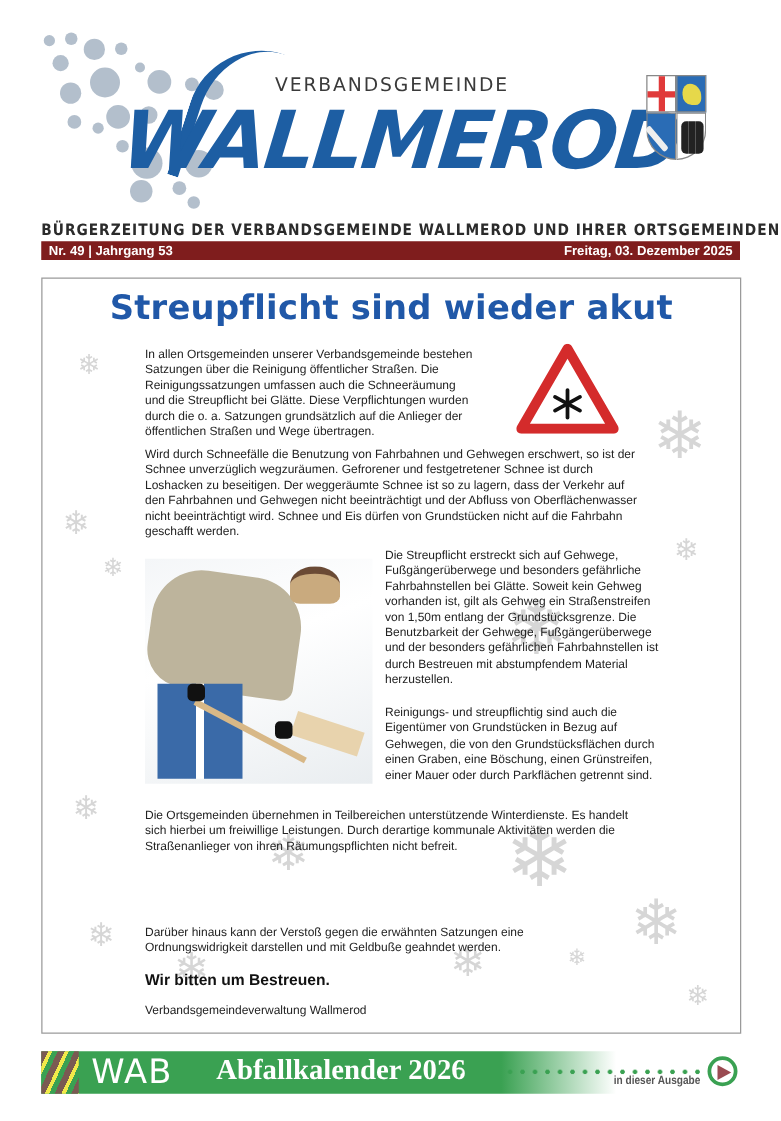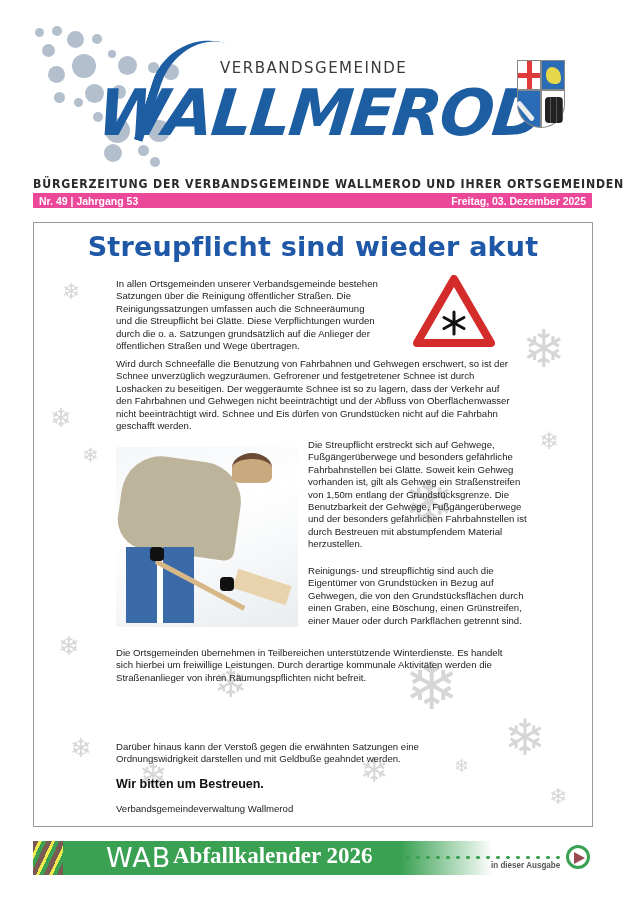--- a/index.html
+++ b/index.html
@@ -26,7 +26,7 @@
   .crest .q4 .pipes { position: absolute; left: 3px; top: 6px; width: 18px; height: 26px; background: repeating-linear-gradient(90deg, #222 0 5px, #555 5px 6px); border-radius: 4px; }
 
   .tagline { position: absolute; left: 33px; top: 176px; width: 560px; font-size: 12.5px; font-weight: bold; letter-spacing: 0.9px; color: #2b2b2b; font-family: "DejaVu Sans", sans-serif; white-space: nowrap; transform: scaleX(0.88); transform-origin: left center; }
-  .issue-bar { position: absolute; left: 33px; top: 193px; width: 559px; height: 15px; background: #ec4899; color: #ffffff; font-size: 10.5px; font-weight: bold; display: flex; justify-content: space-between; align-items: center; padding: 0 6px; }
+  .issue-bar { position: absolute; left: 33px; top: 193px; width: 559px; height: 15px; background: #7f1d1d; color: #ffffff; font-size: 10.5px; font-weight: bold; display: flex; justify-content: space-between; align-items: center; padding: 0 6px; }
 
   
   .box { position: absolute; left: 33px; top: 222px; width: 560px; height: 605px; border: 1px solid #9a9a9a; background: #ffffff; overflow: hidden; }

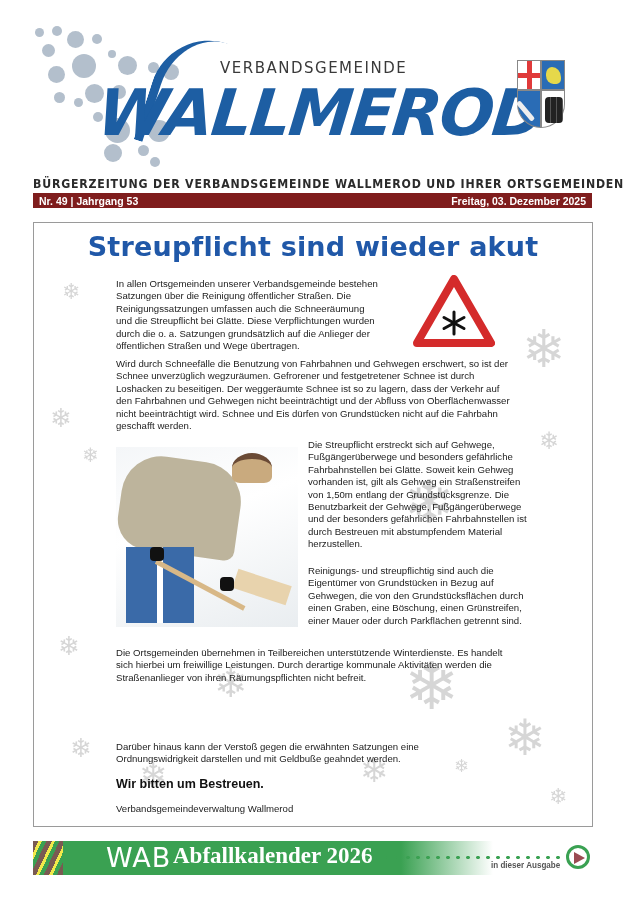--- a/index.html
+++ b/index.html
@@ -47,7 +47,7 @@
   .banner { position: absolute; left: 33px; top: 841px; width: 560px; height: 34px; display: flex; align-items: center; }
   .banner .green { position: absolute; left: 0; top: 0; width: 460px; height: 100%; background: linear-gradient(90deg, #3aa152 0%, #3aa152 80%, rgba(58,161,82,0) 100%); }
   .banner .stripes { position: absolute; left: 0; top: 0; width: 30px; height: 100%; background: repeating-linear-gradient(115deg, #7a5a52 0 5px, #f2e94a 5px 8px, #3aa152 8px 12px); }
-  .banner .wab { position: absolute; left: 40px; top: 1px; font-size: 27px; color: #ffffff; font-family: "DejaVu Sans", sans-serif; letter-spacing: 1px; font-weight: normal; margin-left: 33px; }
+  .banner .wab { position: absolute; left: 40px; top: 1px; font-size: 27px; color: #ffffff; font-family: "DejaVu Sans", sans-serif; letter-spacing: 1px; font-weight: normal; }
   .banner .title { position: absolute; left: 140px; top: 2px; font-size: 23px; font-weight: bold; color: #ffffff; font-family: "Liberation Serif", serif; white-space: nowrap; }
   .banner .dots { position: absolute; left: 320px; top: 14px; width: 210px; height: 5px; background: radial-gradient(circle, #3aa152 1.6px, transparent 2px) 0 0 / 10px 5px repeat-x; }
   .banner .hint { position: absolute; left: 458px; top: 18px; font-size: 9.5px; font-weight: bold; color: #555; font-family: "Liberation Sans Narrow", "Liberation Sans", sans-serif; transform: scaleX(0.85); transform-origin: left; white-space: nowrap; }

